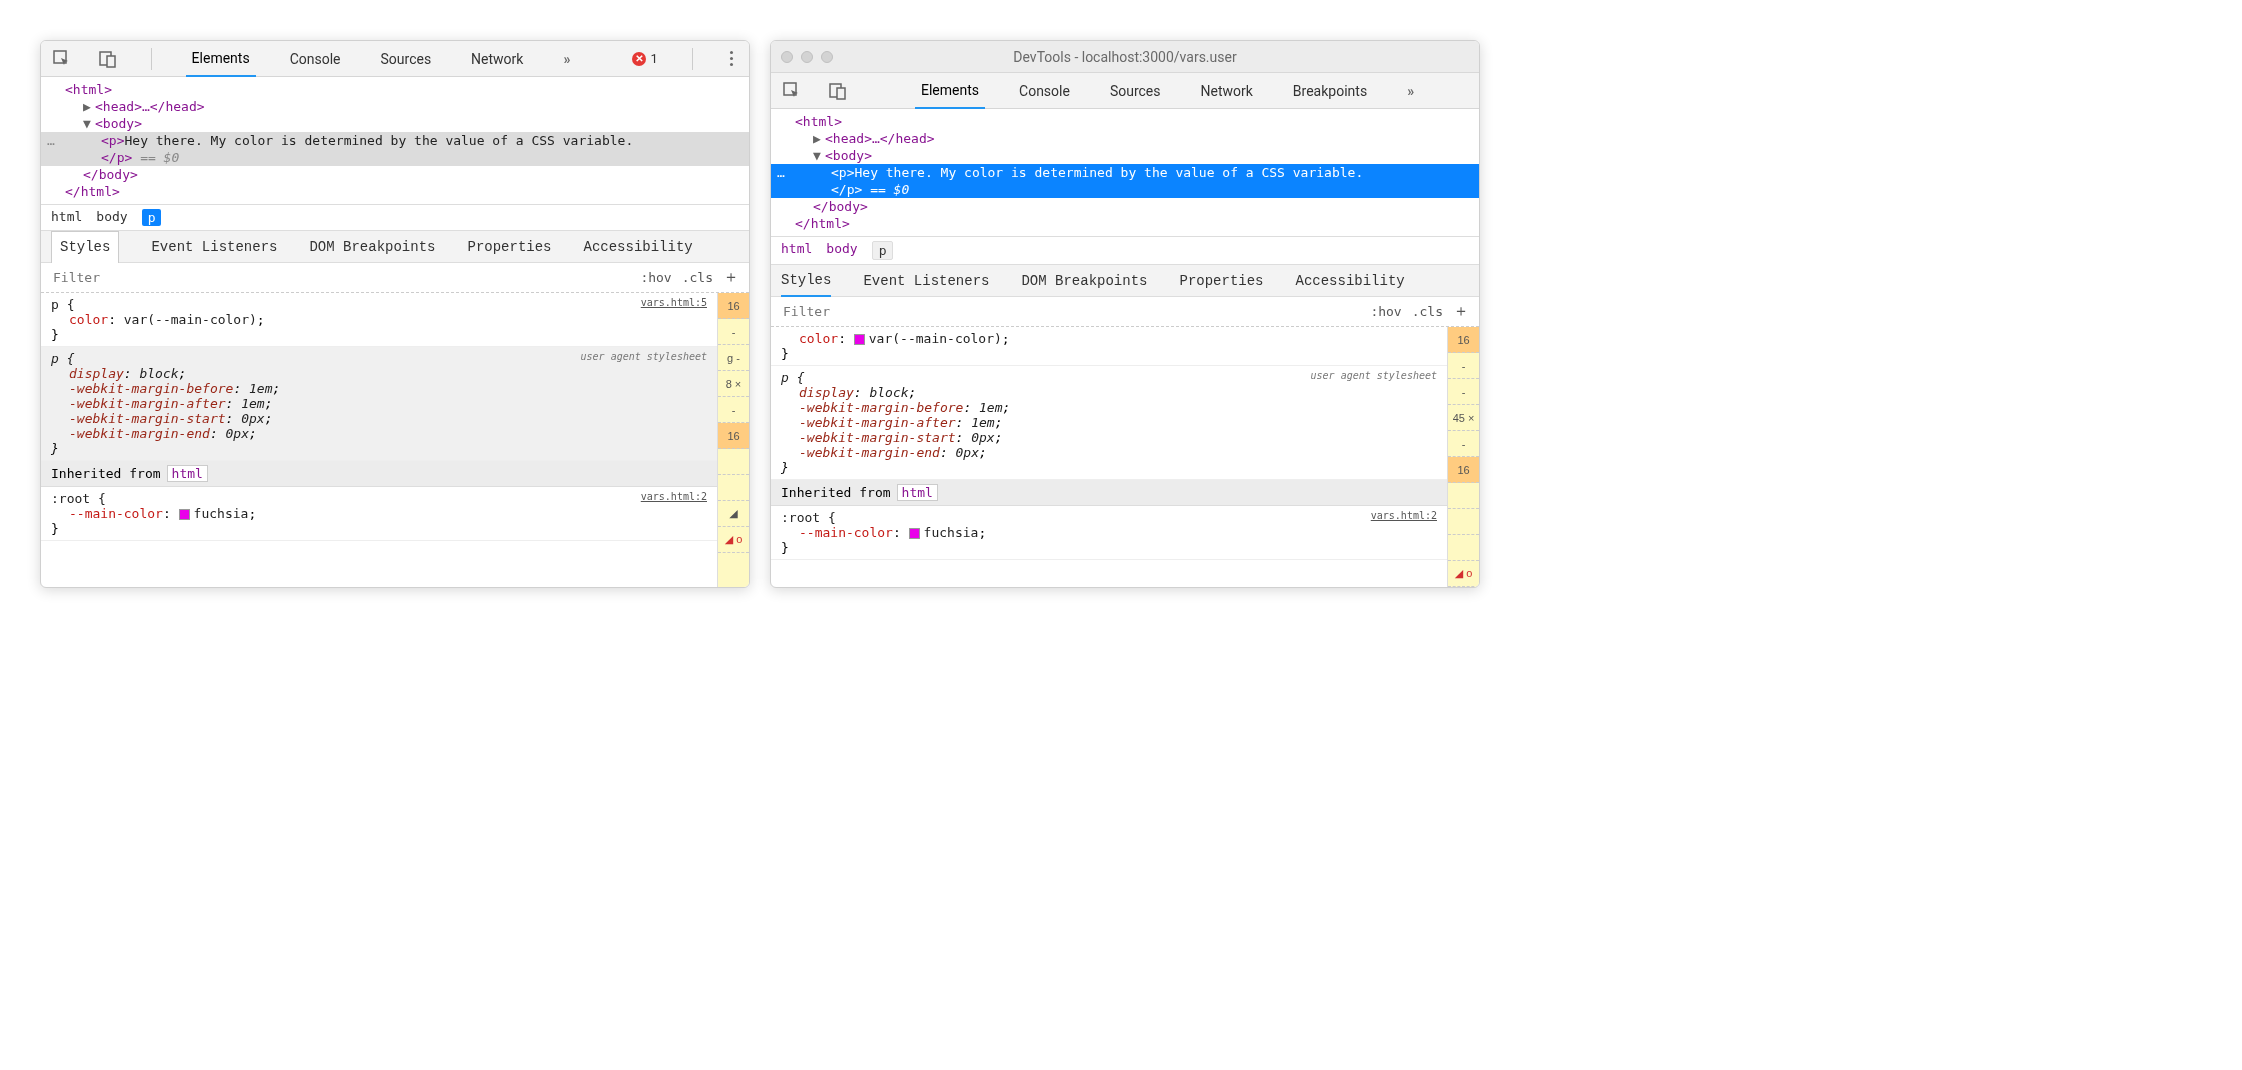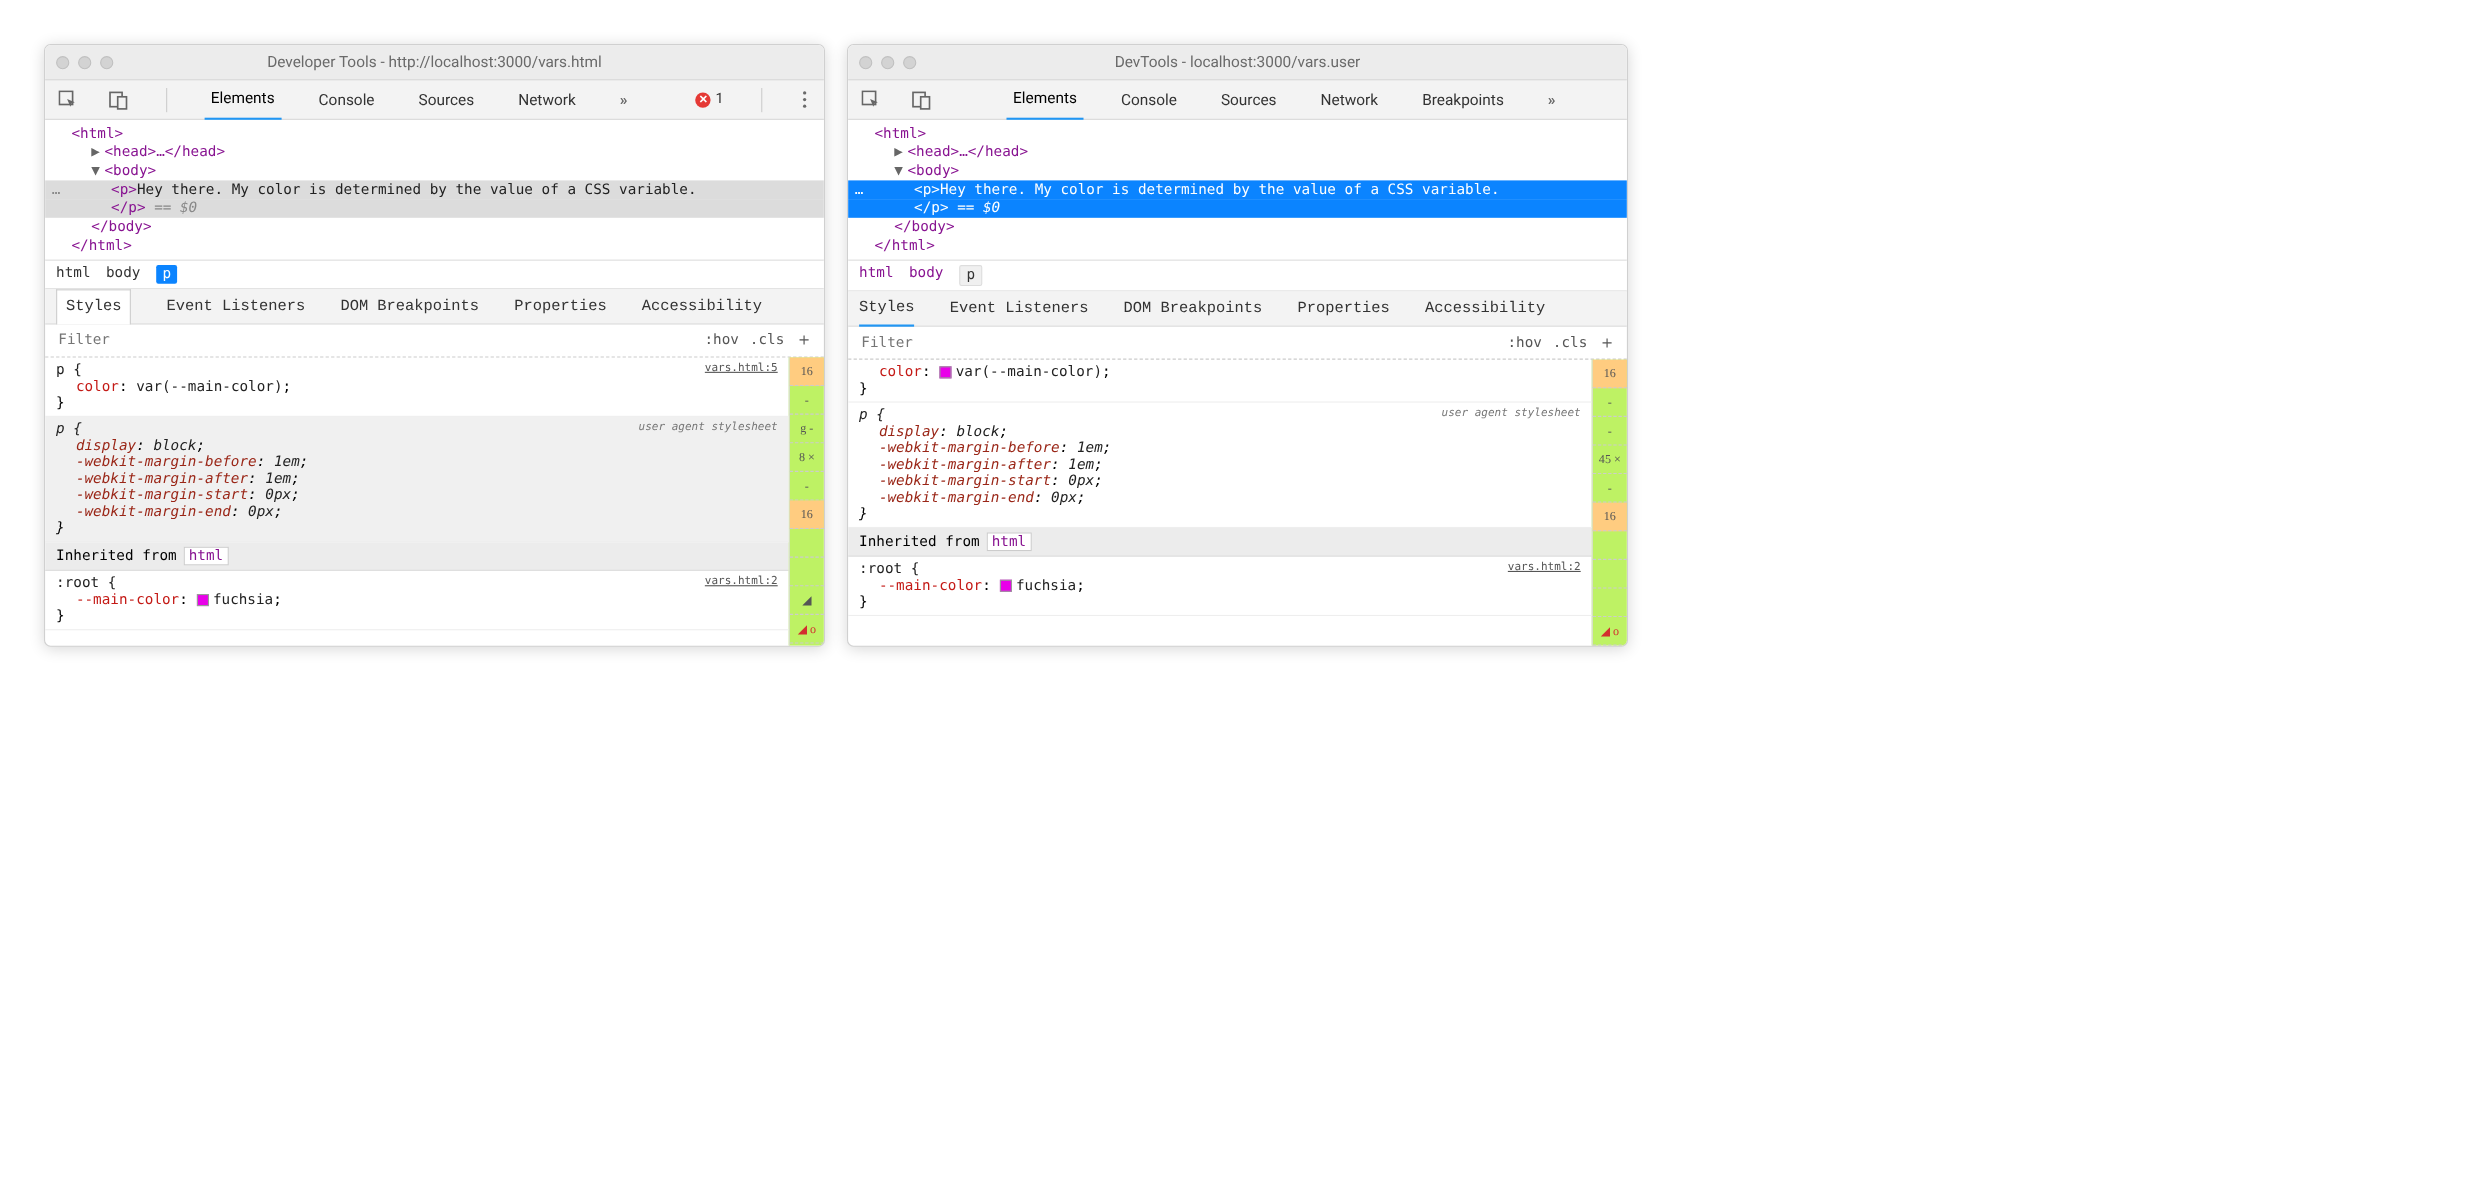--- a/index.html
+++ b/index.html
@@ -152,14 +152,6 @@
 <body>
 
 <div class="window style-a">
-  <div class="title-bar">
-    <div class="traffic">
-      <div class="dot"></div>
-      <div class="dot"></div>
-      <div class="dot"></div>
-    </div>
-    <div class="title-text">Developer Tools - http://localhost:3000/vars.html</div>
-  </div>
 
   <div class="toolbar">
     <div class="icon-btn">

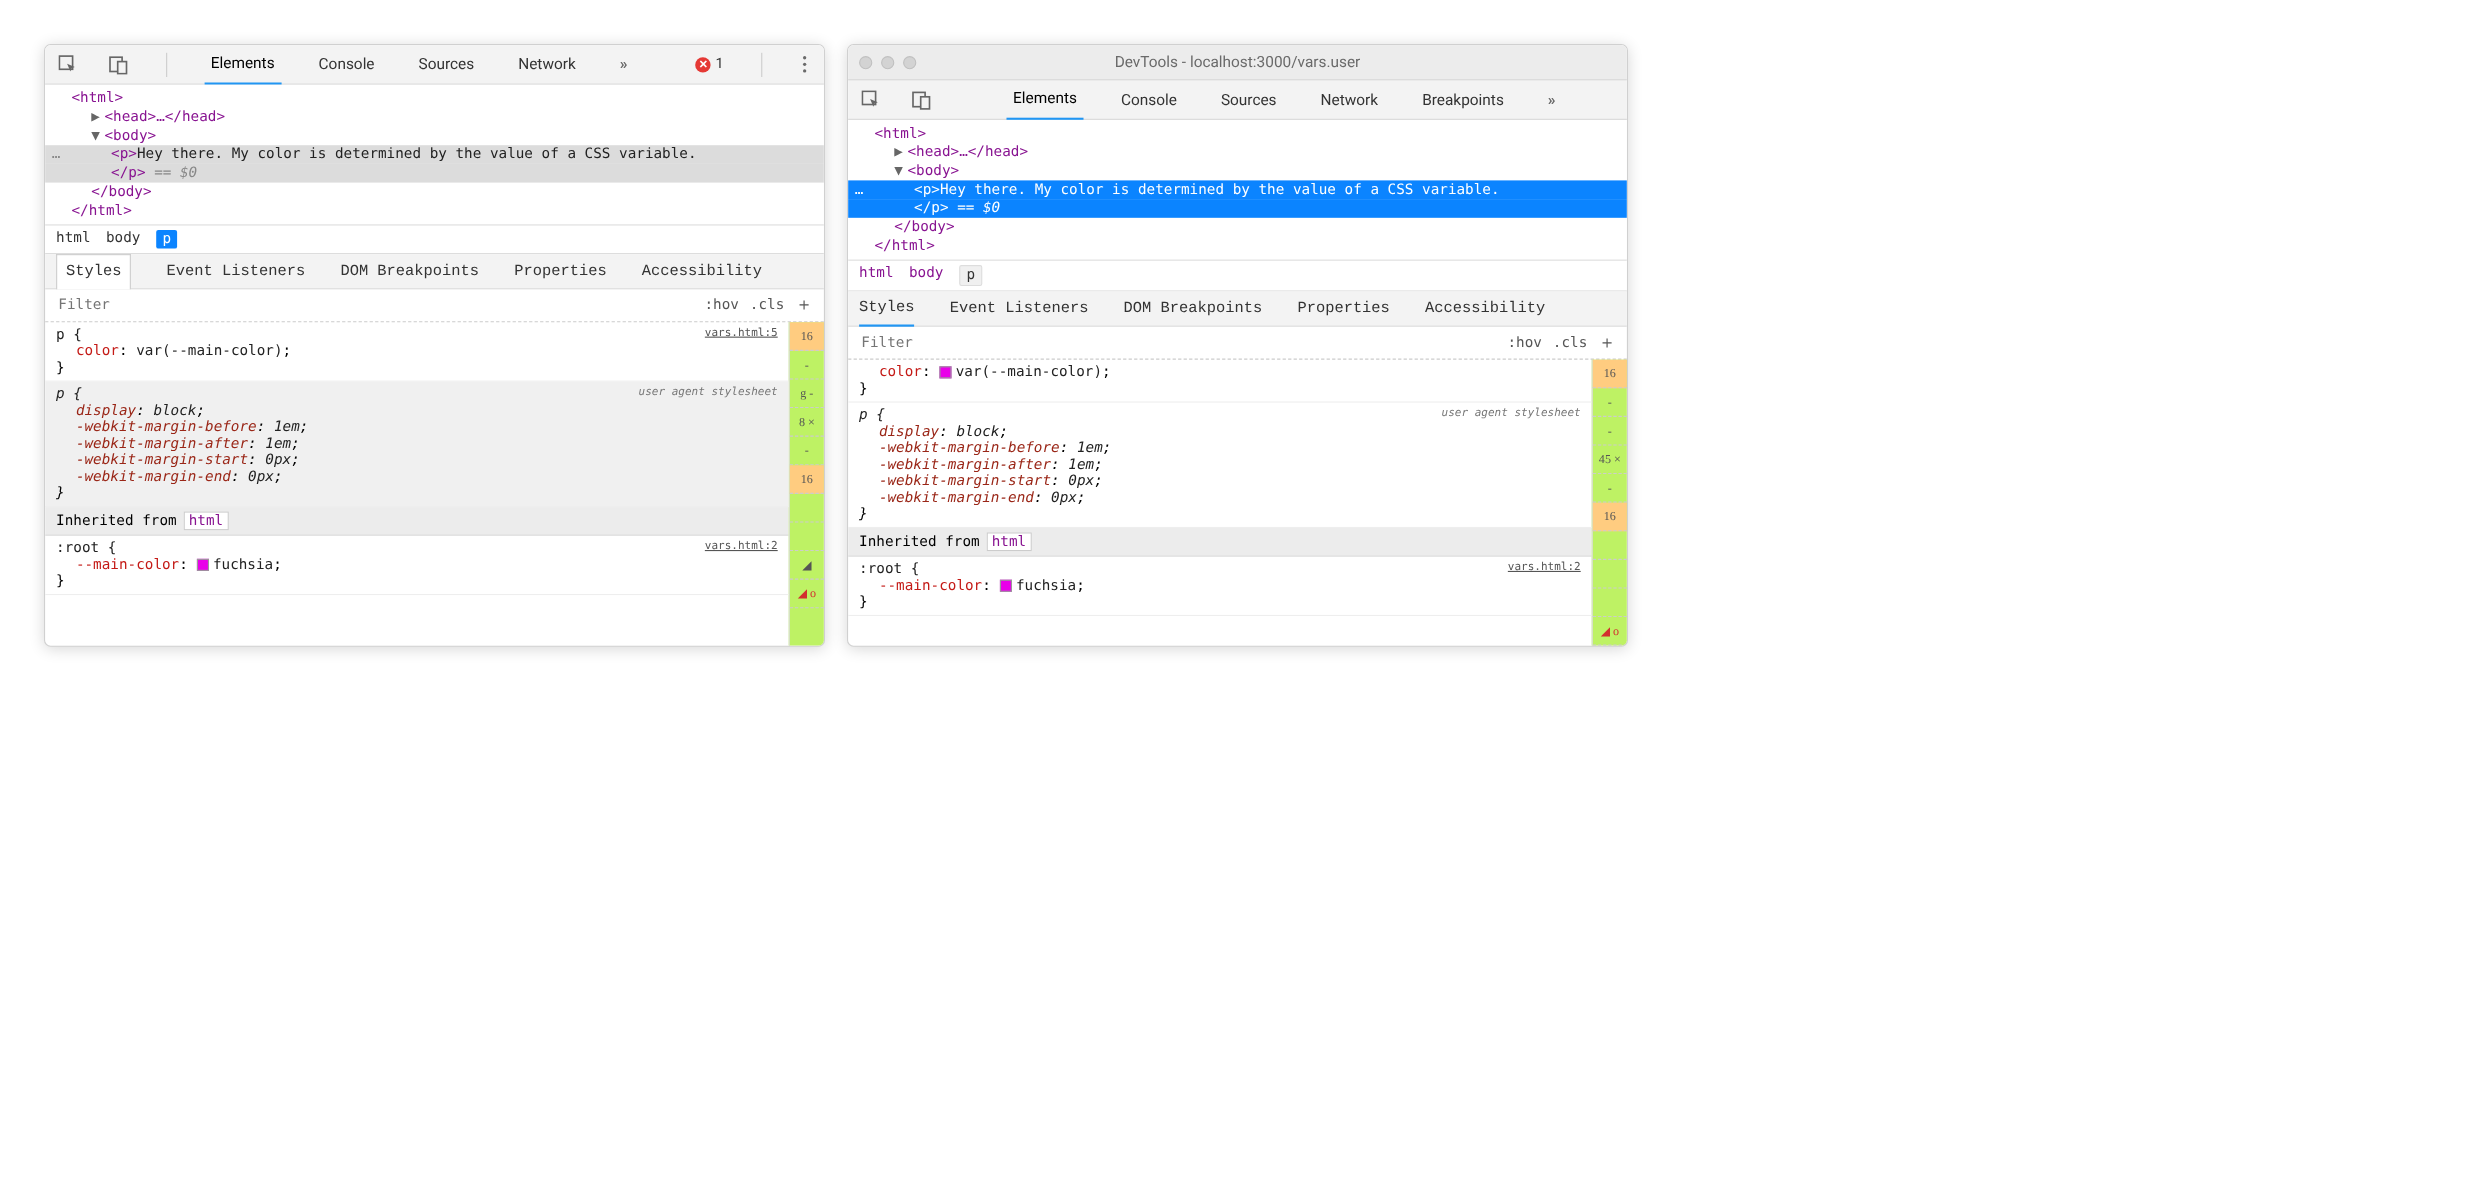--- a/index.html
+++ b/index.html
@@ -121,9 +121,9 @@
   .styles-pane { flex: 1; overflow: auto; font-family: "Menlo","Consolas",monospace; font-size: 13px; }
   .sidebar {
     width: 32px;
-    background: #bef264;
+    background: #fef9c3;
     border-left: 1px solid #ddd;
-    font-family: Liberation Serif, serif;
+    font-family: Liberation Sans, sans-serif;
     font-size: 11px;
     color: #555;
   }

